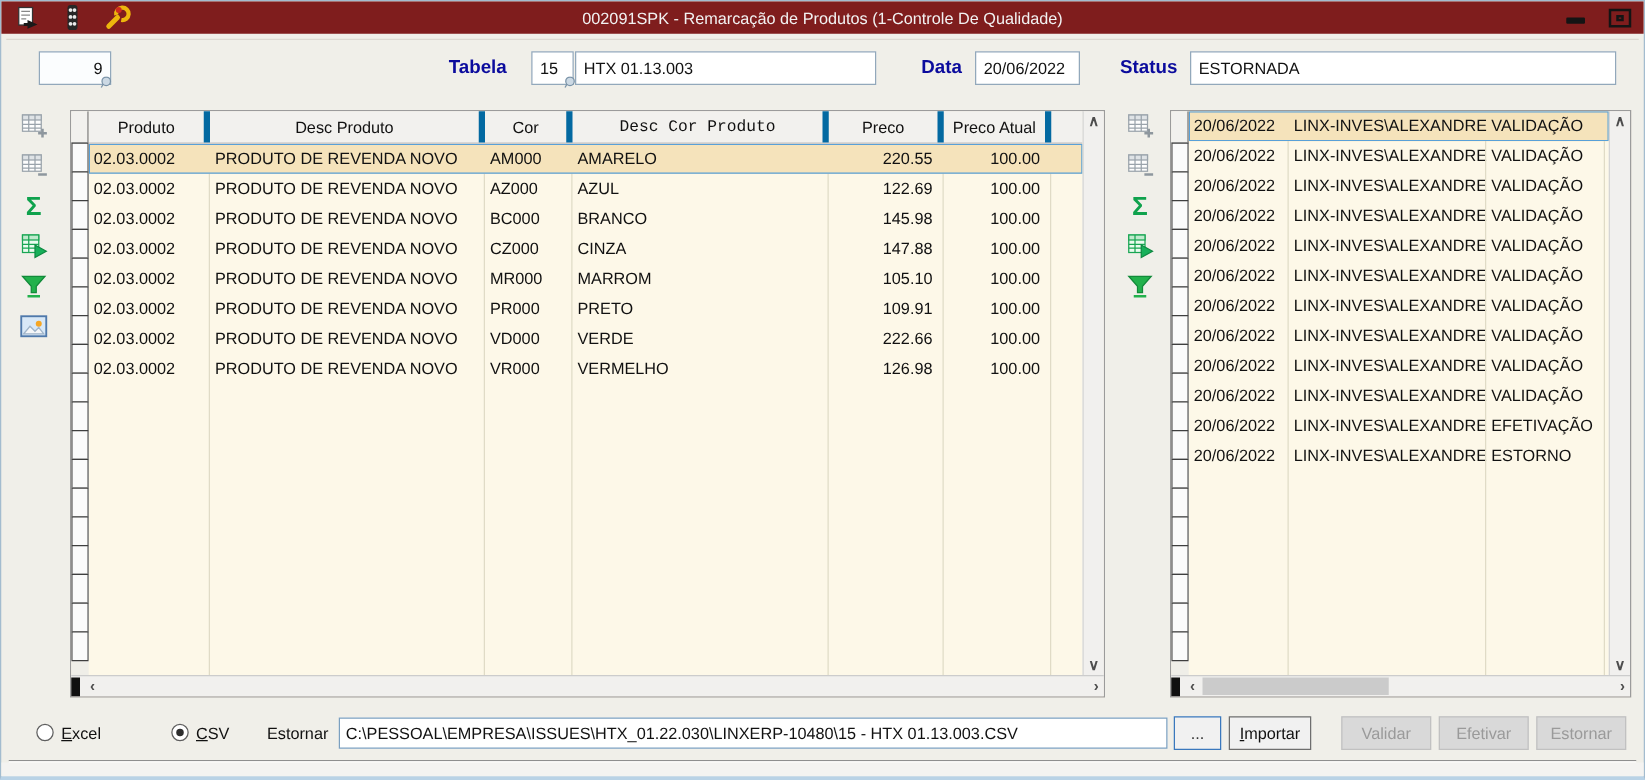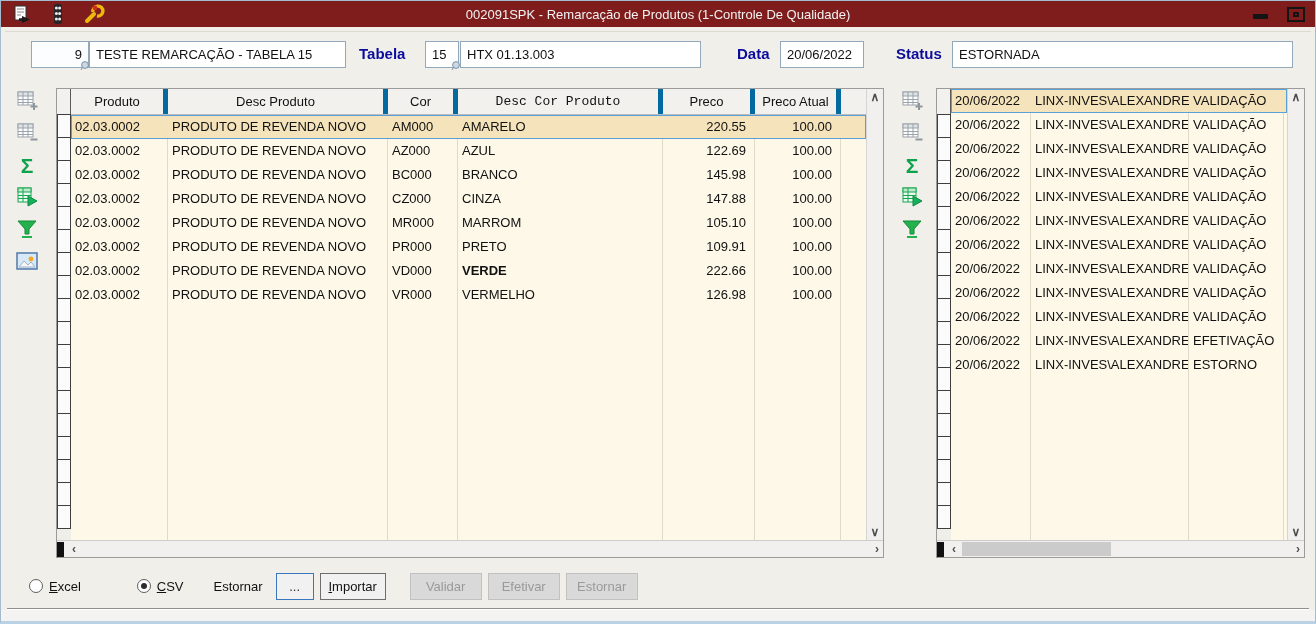--- a/index.html
+++ b/index.html
@@ -139,7 +139,6 @@
     <circle cx="5" cy="4" r="3.4" fill="#ccd9e4" stroke="#7a93a8"></circle>
       <path d="M2.5 6.5 L1 9" stroke="#7a93a8"></path>
   </svg>
-  <div class="field f-name">TESTE REMARCAÇÃO - TABELA 15</div>
   <div class="flabel l-tabela">Tabela</div>
   <div class="field f-tnum">15</div>
   <svg class="lookup lk2" viewBox="0 0 10 10">

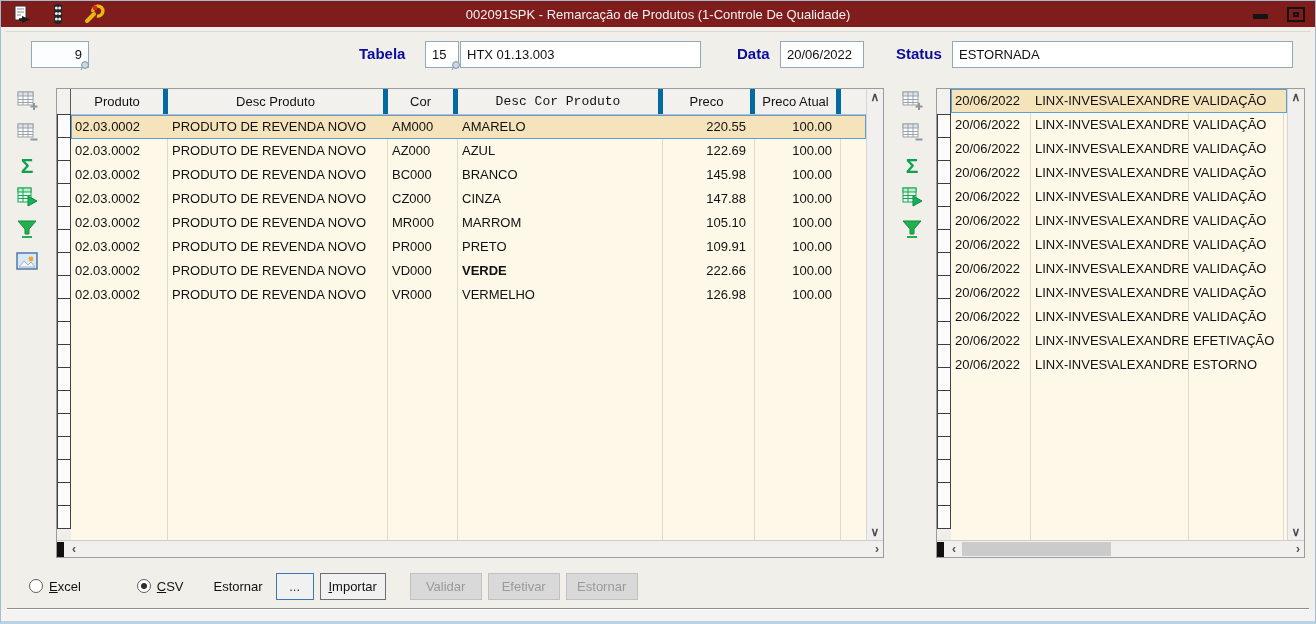--- a/index.html
+++ b/index.html
@@ -285,7 +285,7 @@
               <div class="cell" style="width: 97px;">02.03.0002</div>
               <div class="cell" style="width: 220px;">PRODUTO DE REVENDA NOVO</div>
               <div class="cell" style="width: 70px;">VD000</div>
-              <div class="cell" style="width: 205px; font-weight: bold;">VERDE</div>
+              <div class="cell" style="width: 205px;">VERDE</div>
               <div class="cell r" style="width: 92px;">222.66</div>
               <div class="cell r" style="width: 86px;">100.00</div>
             </div>

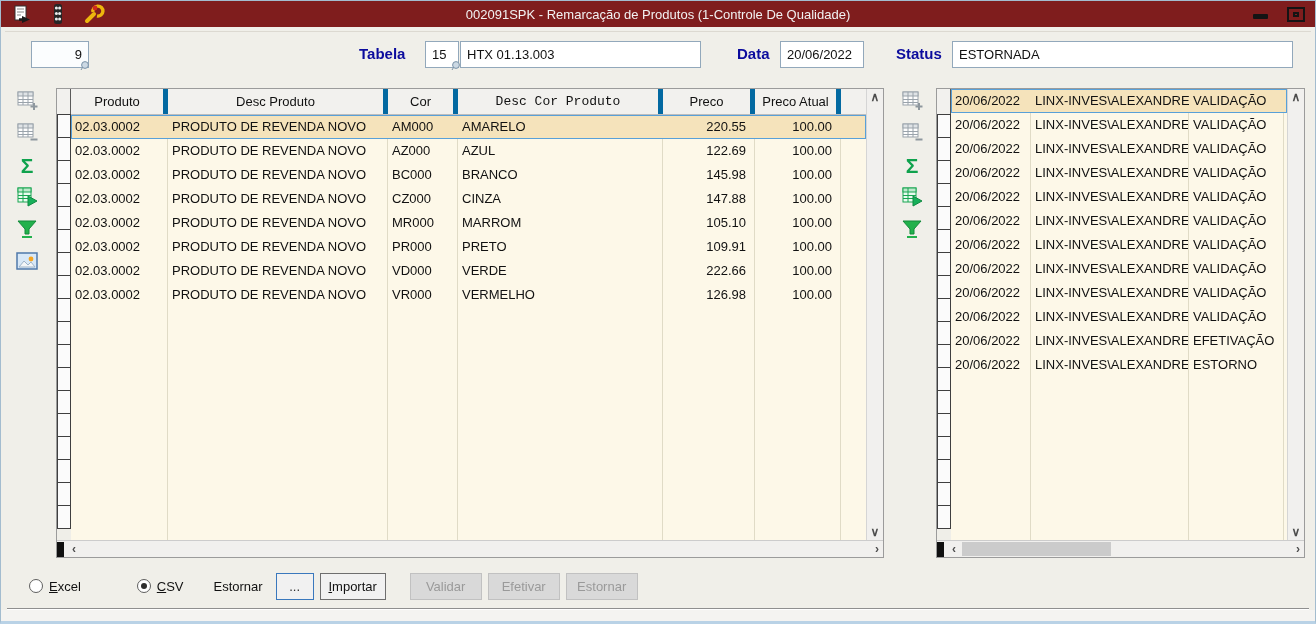--- a/index.html
+++ b/index.html
@@ -463,6 +463,7 @@
       <span><u>C</u>SV</span>
     </label>
     <span class="arq-label">Estornar</span>
+    <div class="file-field">C:\PESSOAL\EMPRESA\ISSUES\HTX_01.22.030\LINXERP-10480\15 - HTX 01.13.003.CSV</div>
     <div class="btn browse">...</div>
     <div class="btn importar"><u>I</u>mportar</div>
     <span class="sp18"></span>

